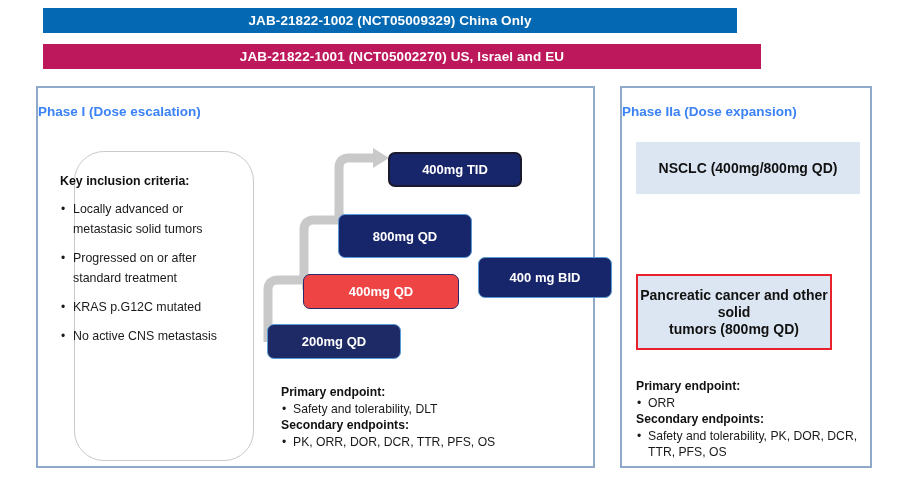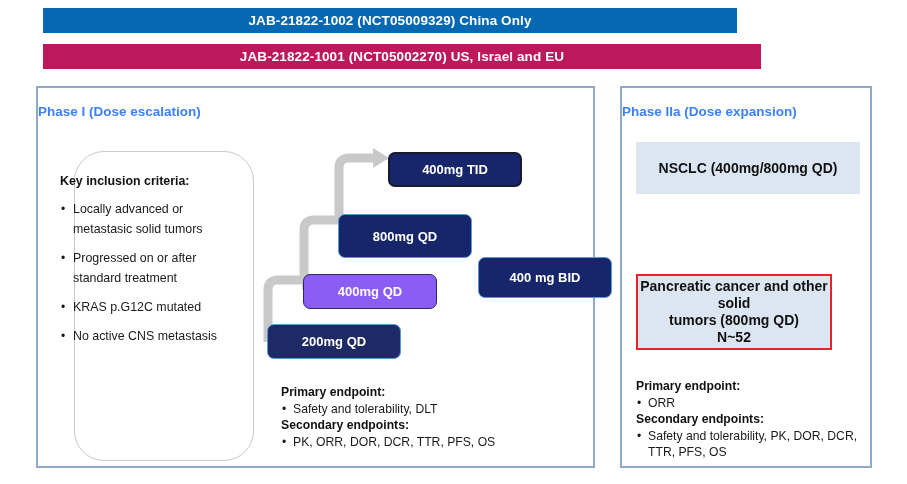--- a/index.html
+++ b/index.html
@@ -148,8 +148,8 @@
     border: 1.5px solid #5B9BD5;
   }
   #dose-400qd {
-    left: 265px; top: 186px; width: 134px; height: 35px;
-    background: #8b5cf6;
+    left: 265px; top: 186px; width: 156px; height: 35px;
+    background: #ef4444;
     border: 1.5px solid #2A2A6B;
   }
   #dose-800qd {

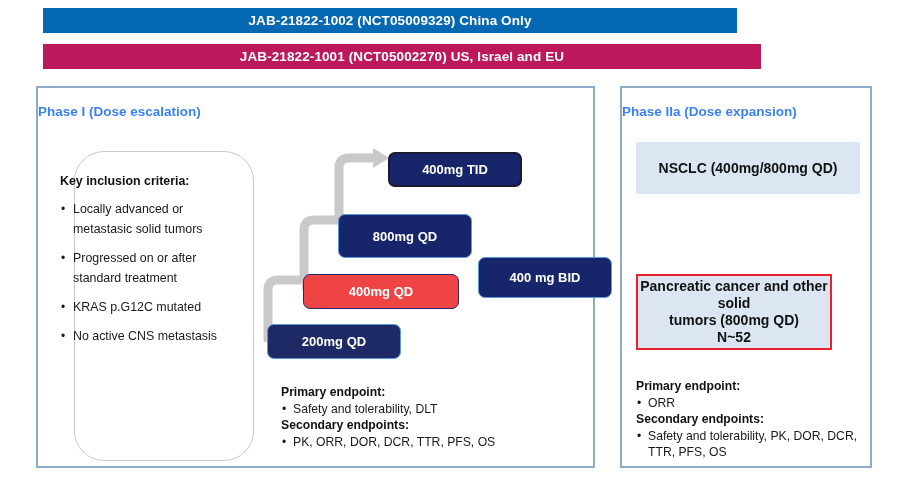--- a/index.html
+++ b/index.html
@@ -305,7 +305,6 @@
       <div>
         <div>Pancreatic cancer and other solid</div>
         <div>tumors (800mg QD)</div>
-        <div>N~52</div>
       </div>
     </div>
 

